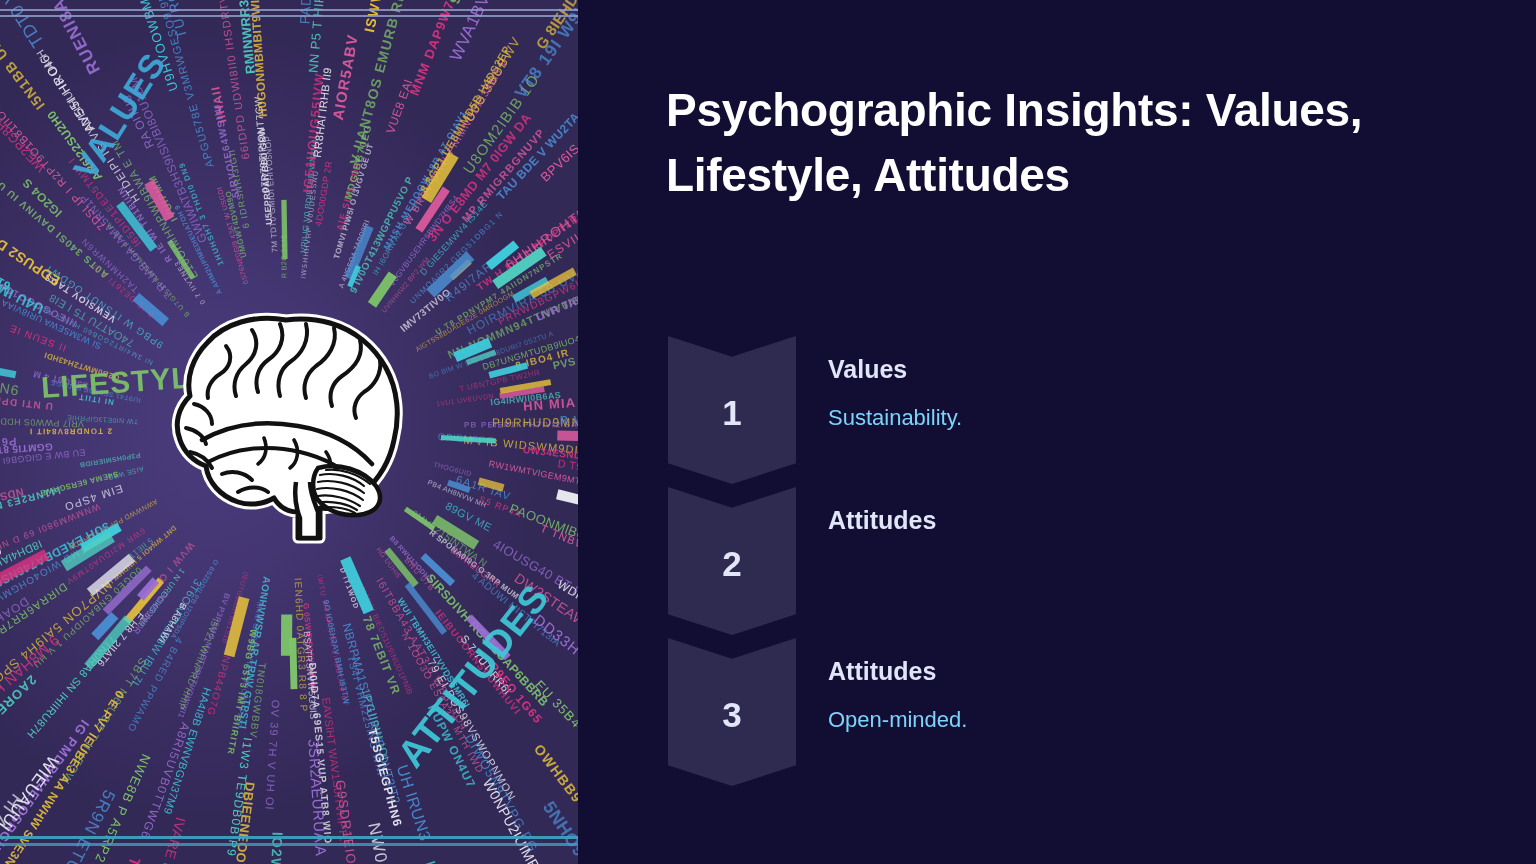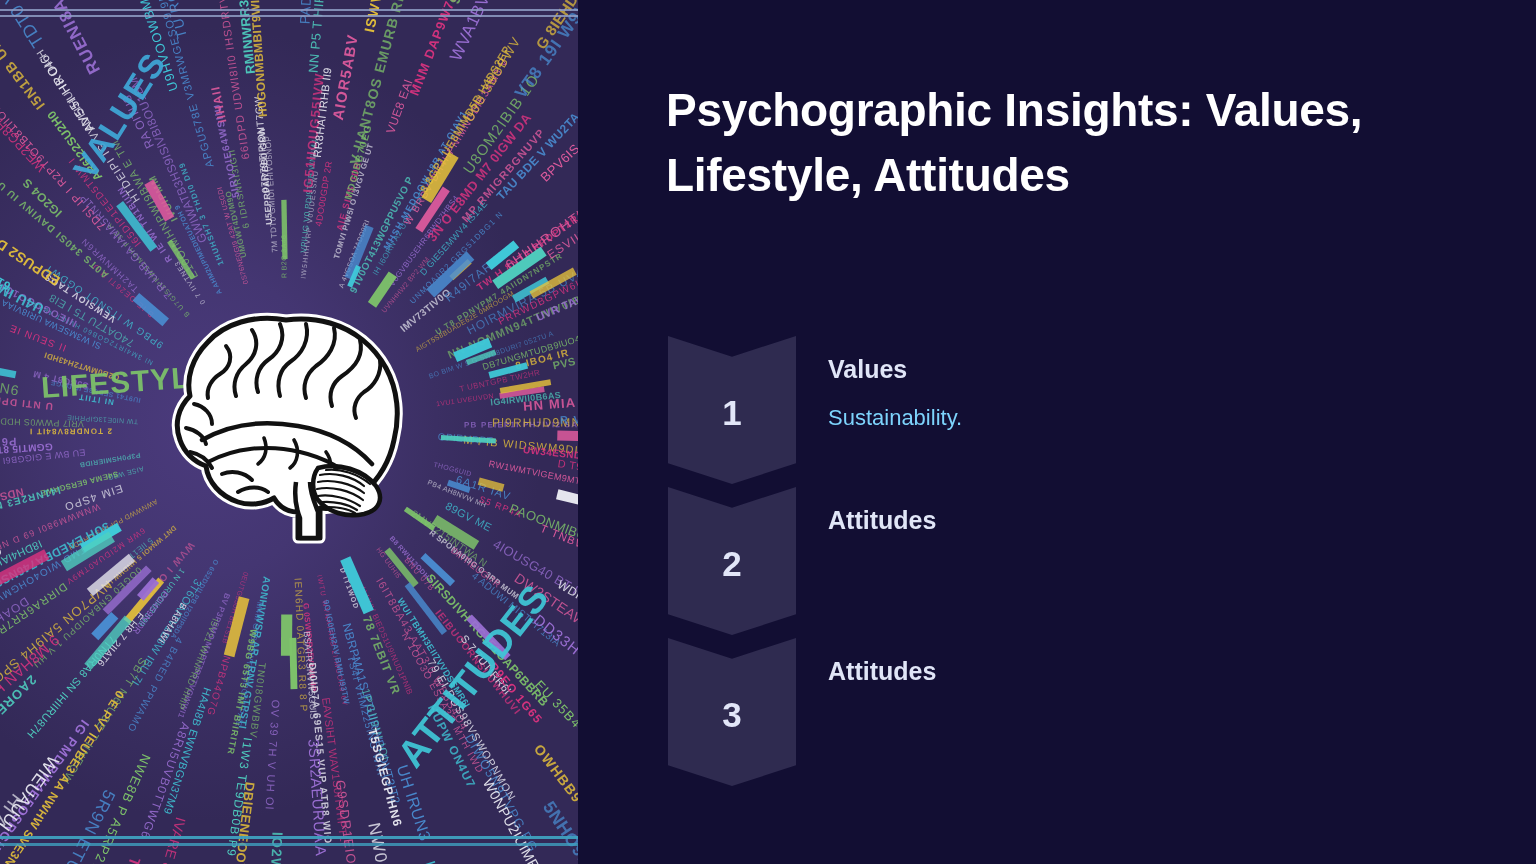--- a/index.html
+++ b/index.html
@@ -591,6 +591,7 @@
         </div>
         <div class="step-text">
           <div class="step-head">Attitudes</div>
+          <div class="step-body">Open-minded.</div>
         </div>
       </div>
 

